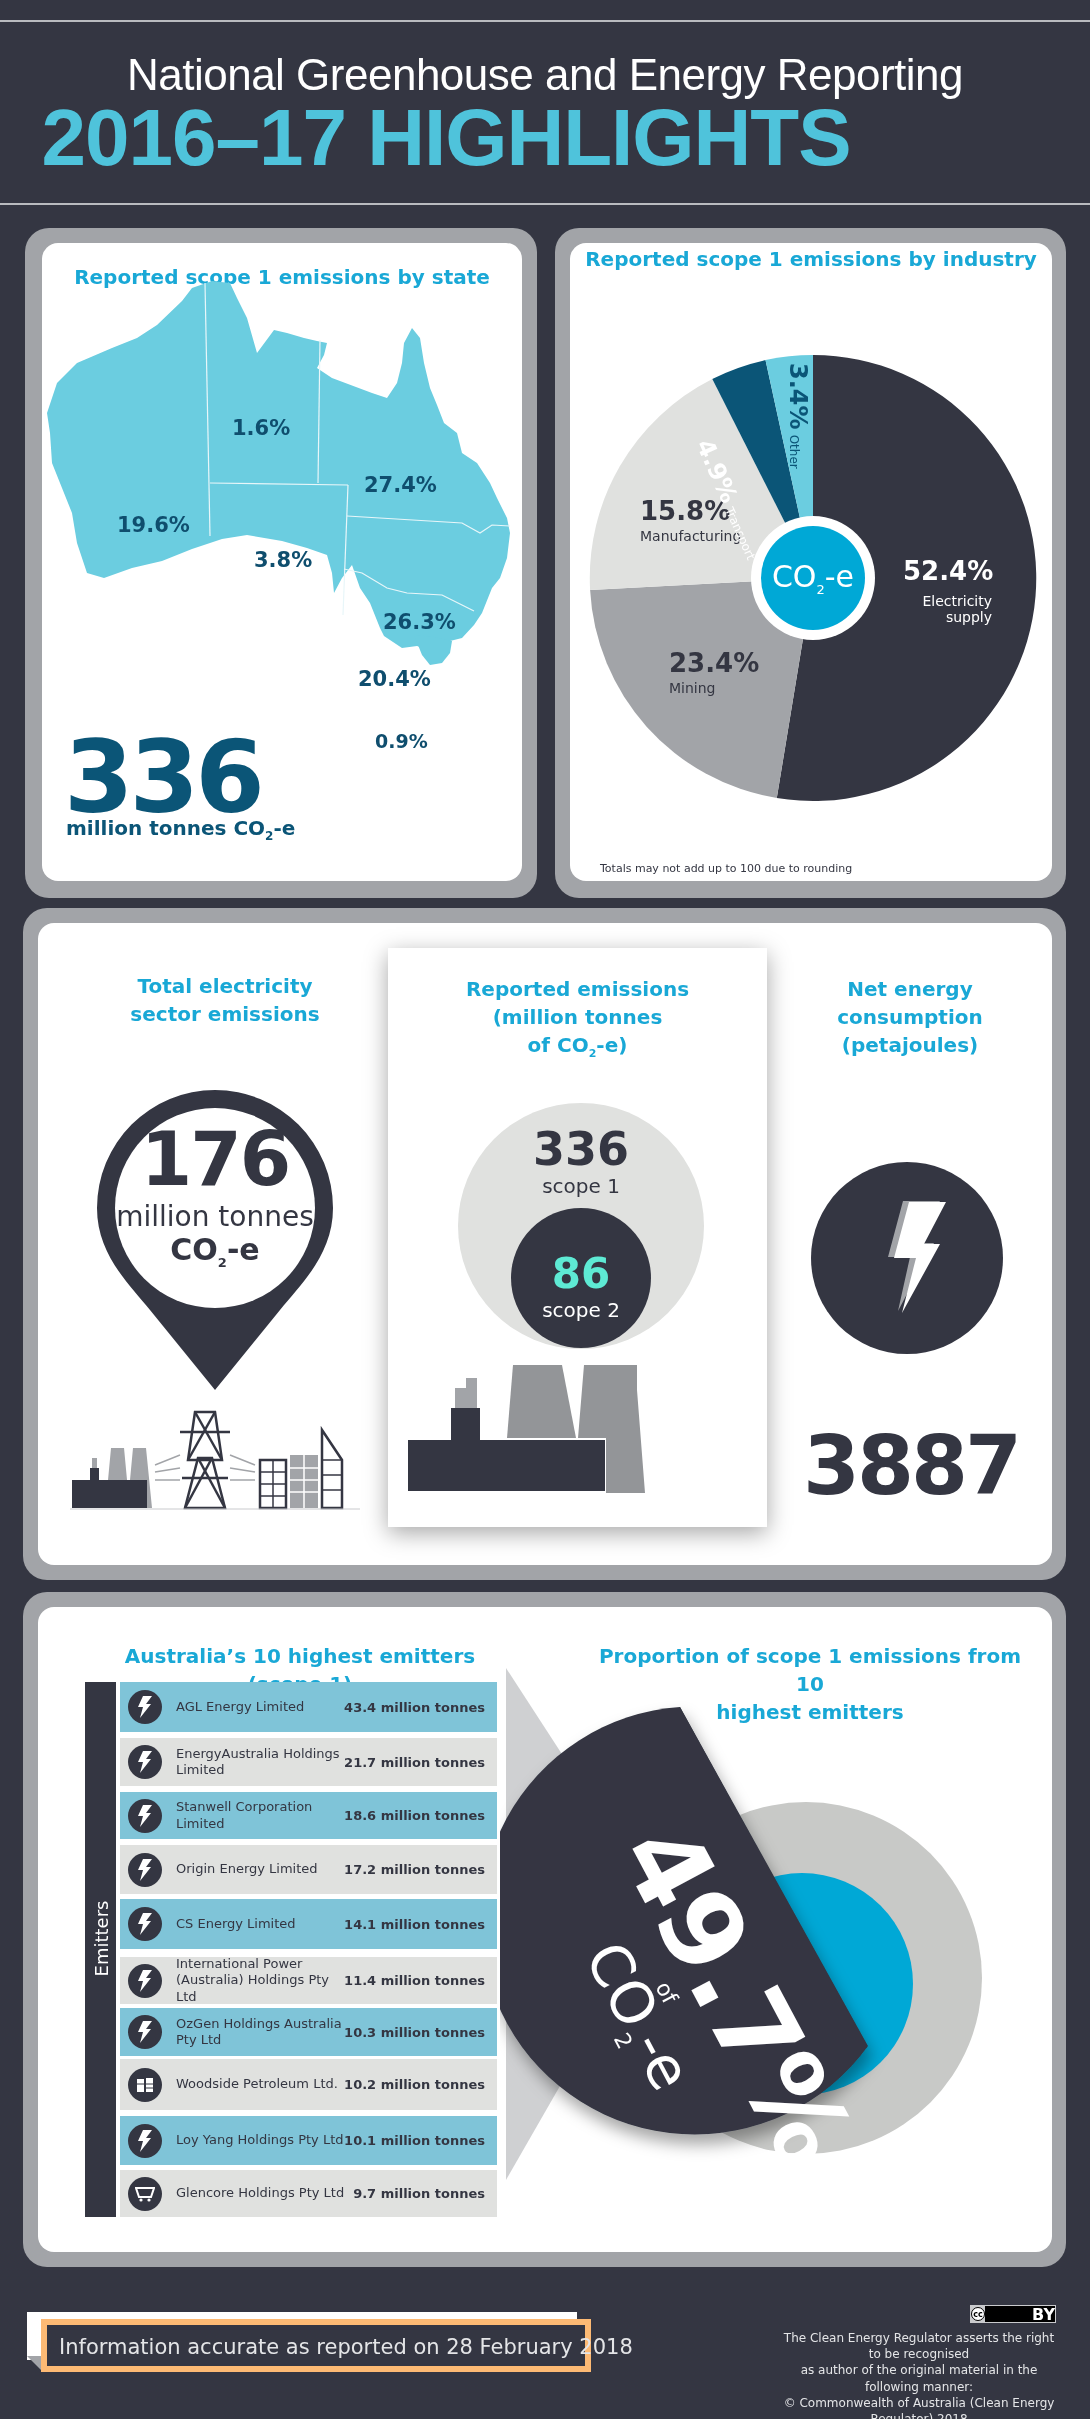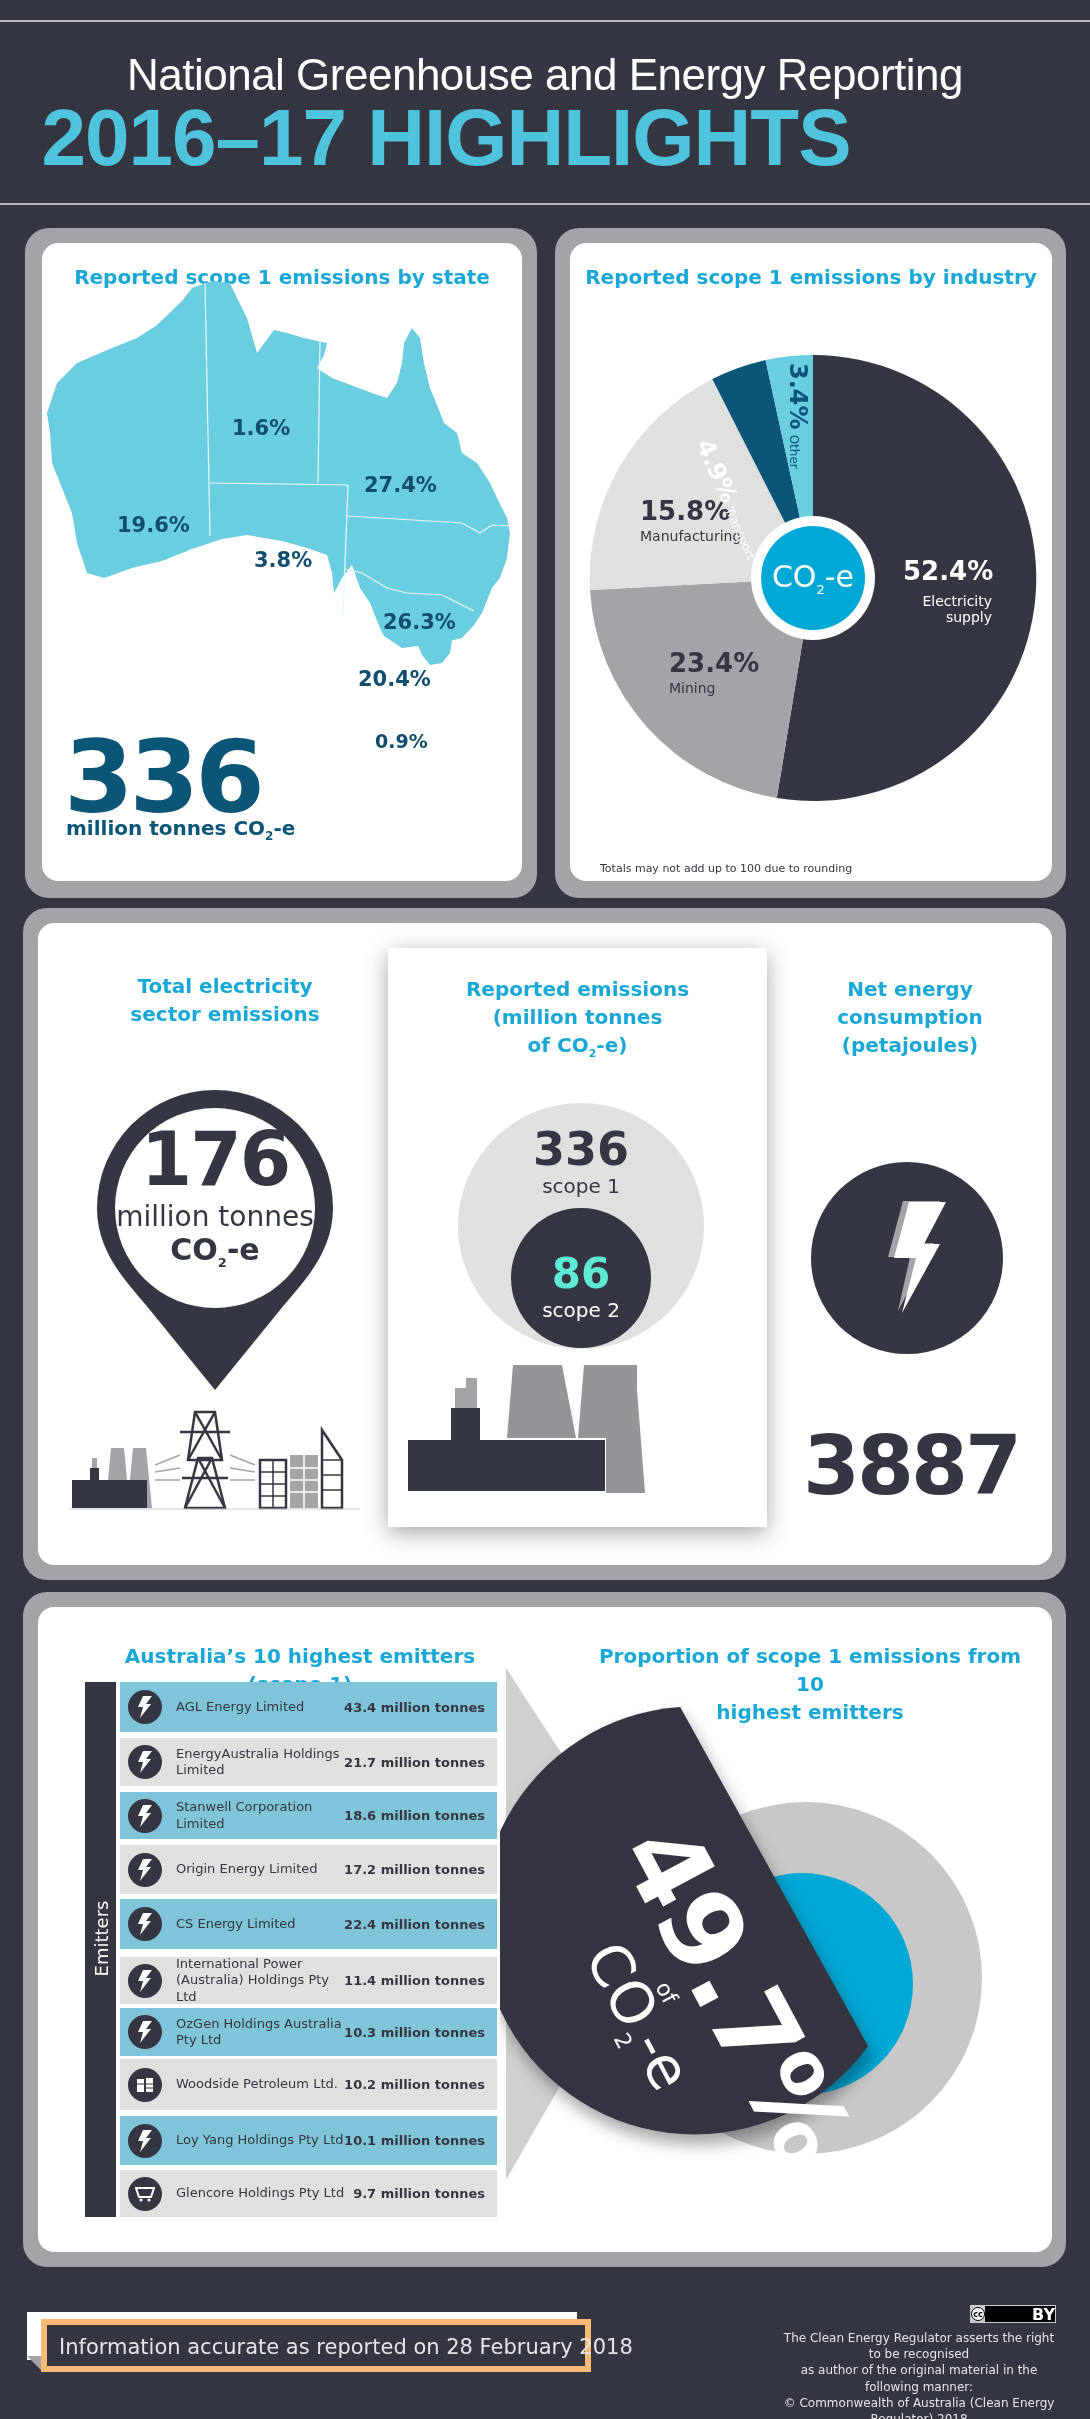--- a/index.html
+++ b/index.html
@@ -99,7 +99,7 @@
 
 <div class="card-outer" style="left:555px; top:228px; width:511px; height:670px;"></div>
 <div class="card-inner" style="left:570px; top:243px; width:482px; height:638px;">
-  <div class="ctitle" style="left:0; width:482px; top:20px;">Reported scope 1 emissions by industry</div>
+  <div class="ctitle" style="left:0; width:482px; top:2px;">Reported scope 1 emissions by industry</div>
 
   <svg class="abs" style="left:0; top:0;" width="482" height="638" viewBox="0 0 482 638">
 

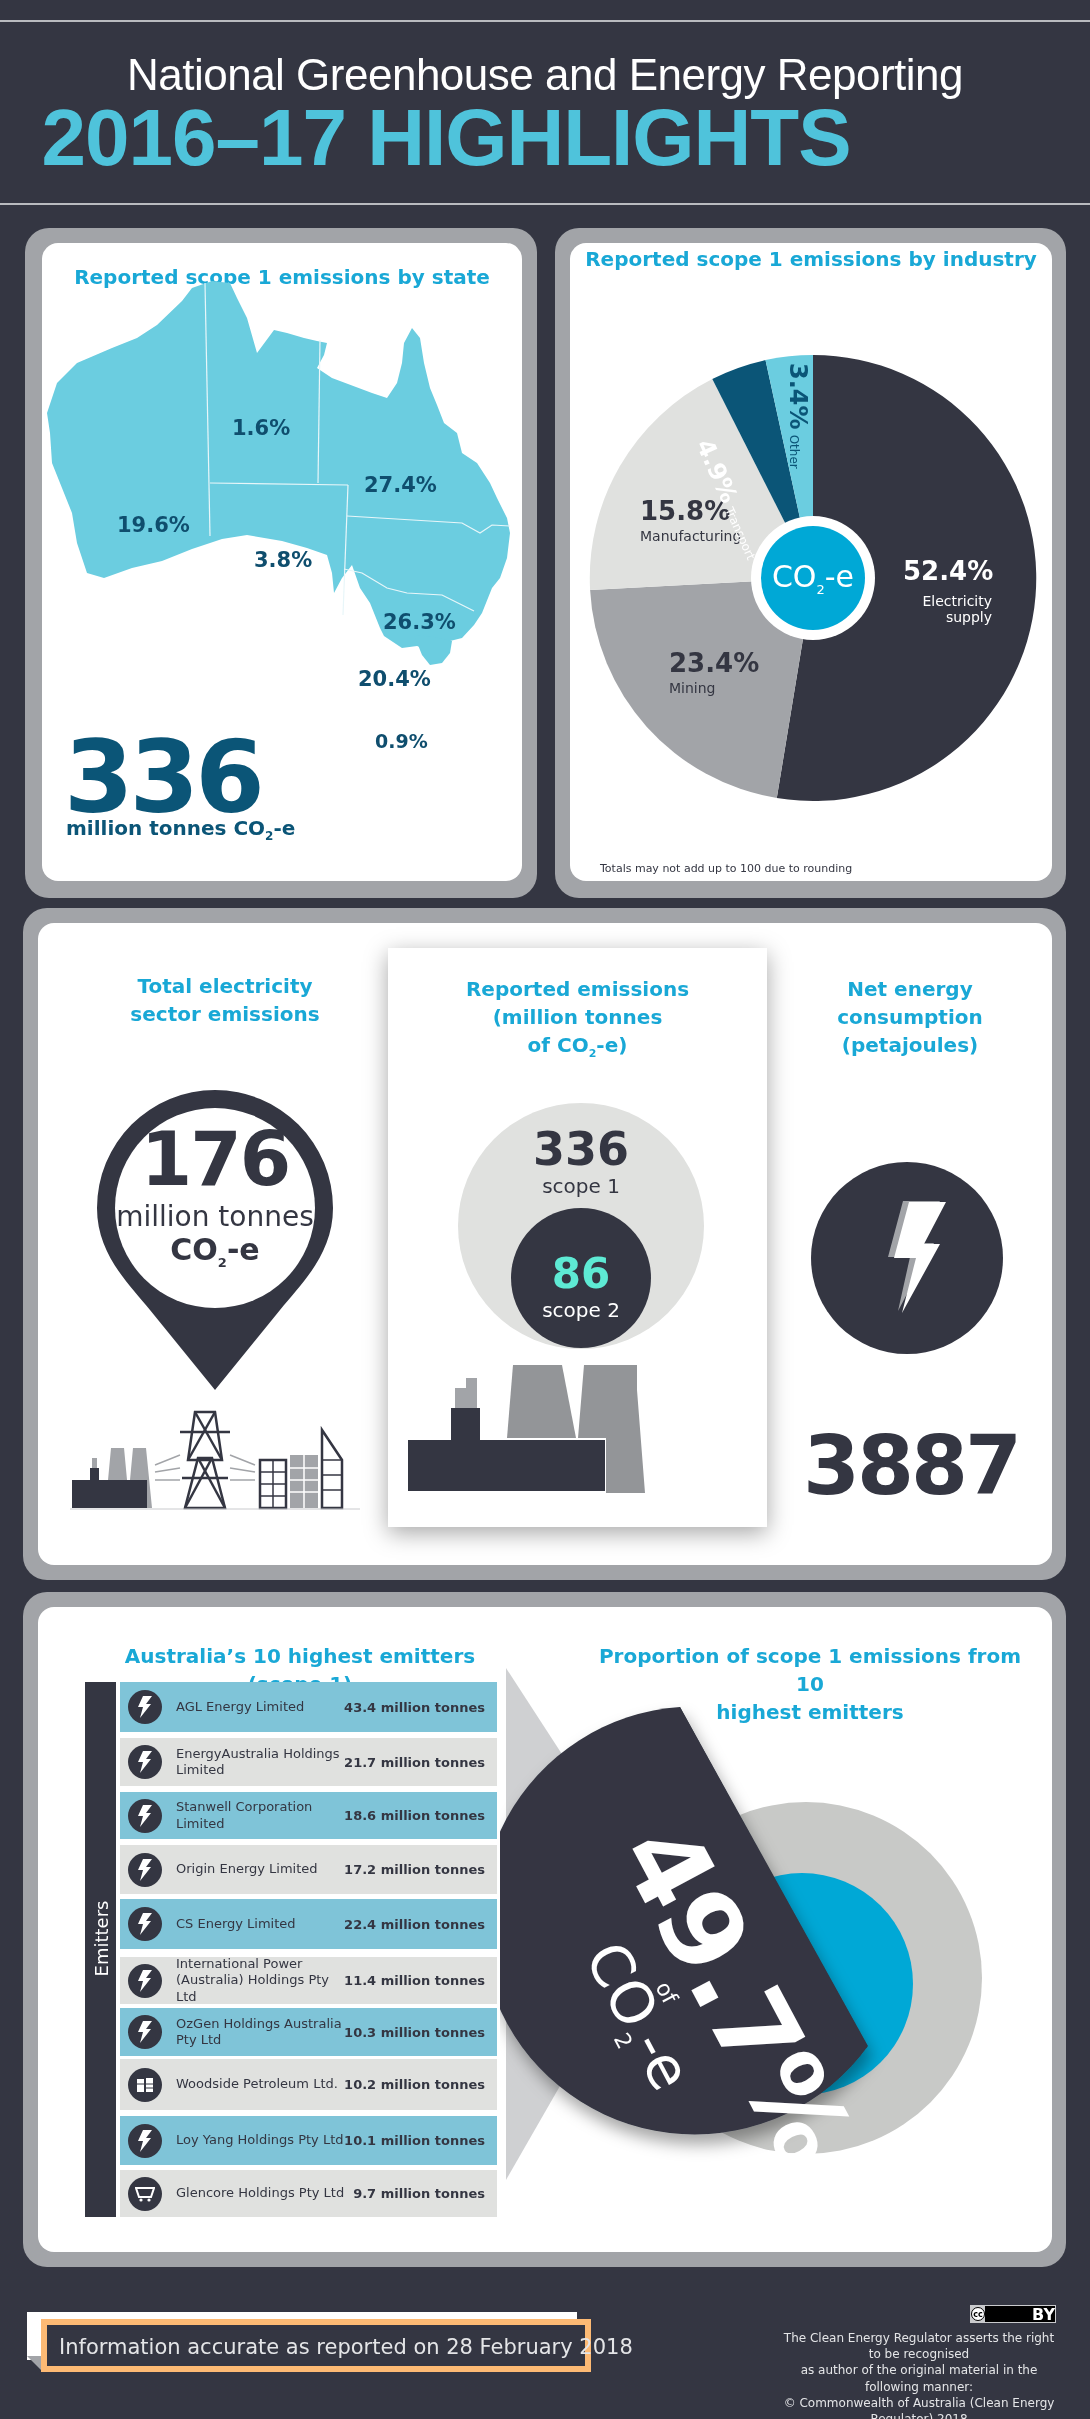--- a/index.html
+++ b/index.html
@@ -294,7 +294,7 @@
       </svg>
     </div>
   <div class="em-name">CS Energy Limited</div>
-  <div class="em-val">22.4 million tonnes</div>
+  <div class="em-val">14.1 million tonnes</div>
 </div>
 <div class="em-row grey" style="top:1957px; height:47px;">
   <div class="em-icon">

